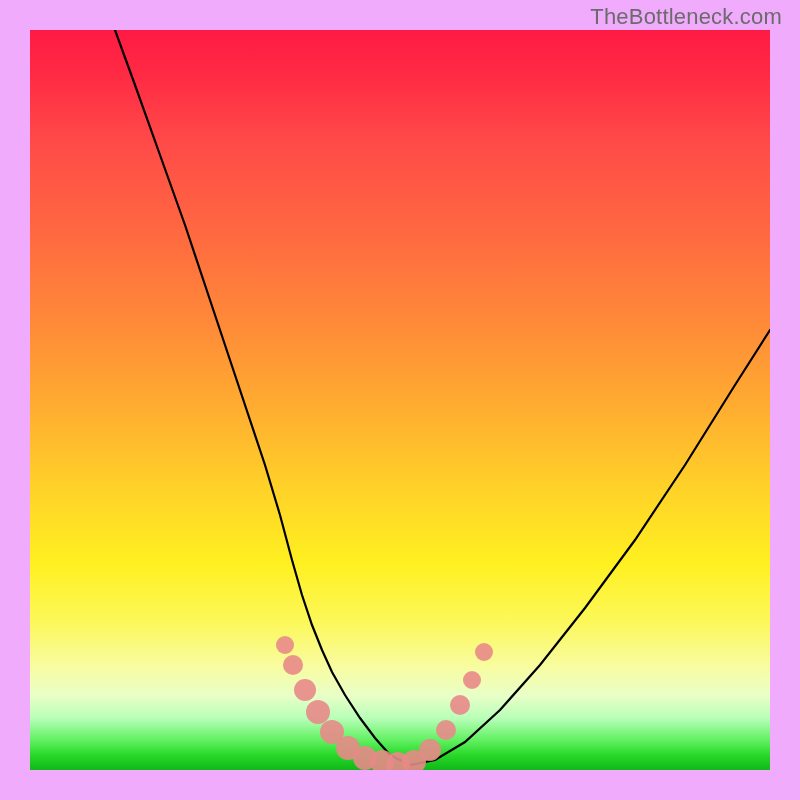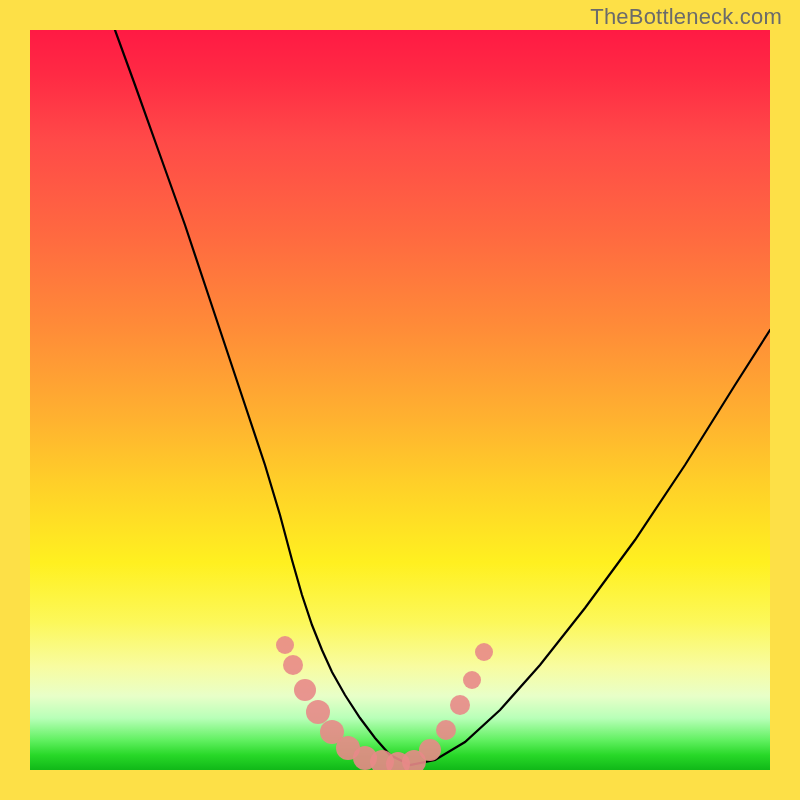--- a/index.html
+++ b/index.html
@@ -18,7 +18,7 @@
     left: 0;
     width: 800px;
     height: 800px;
-    background: #fde047;
+    background: #f0abfc;
   }
 
   .plot-area {

